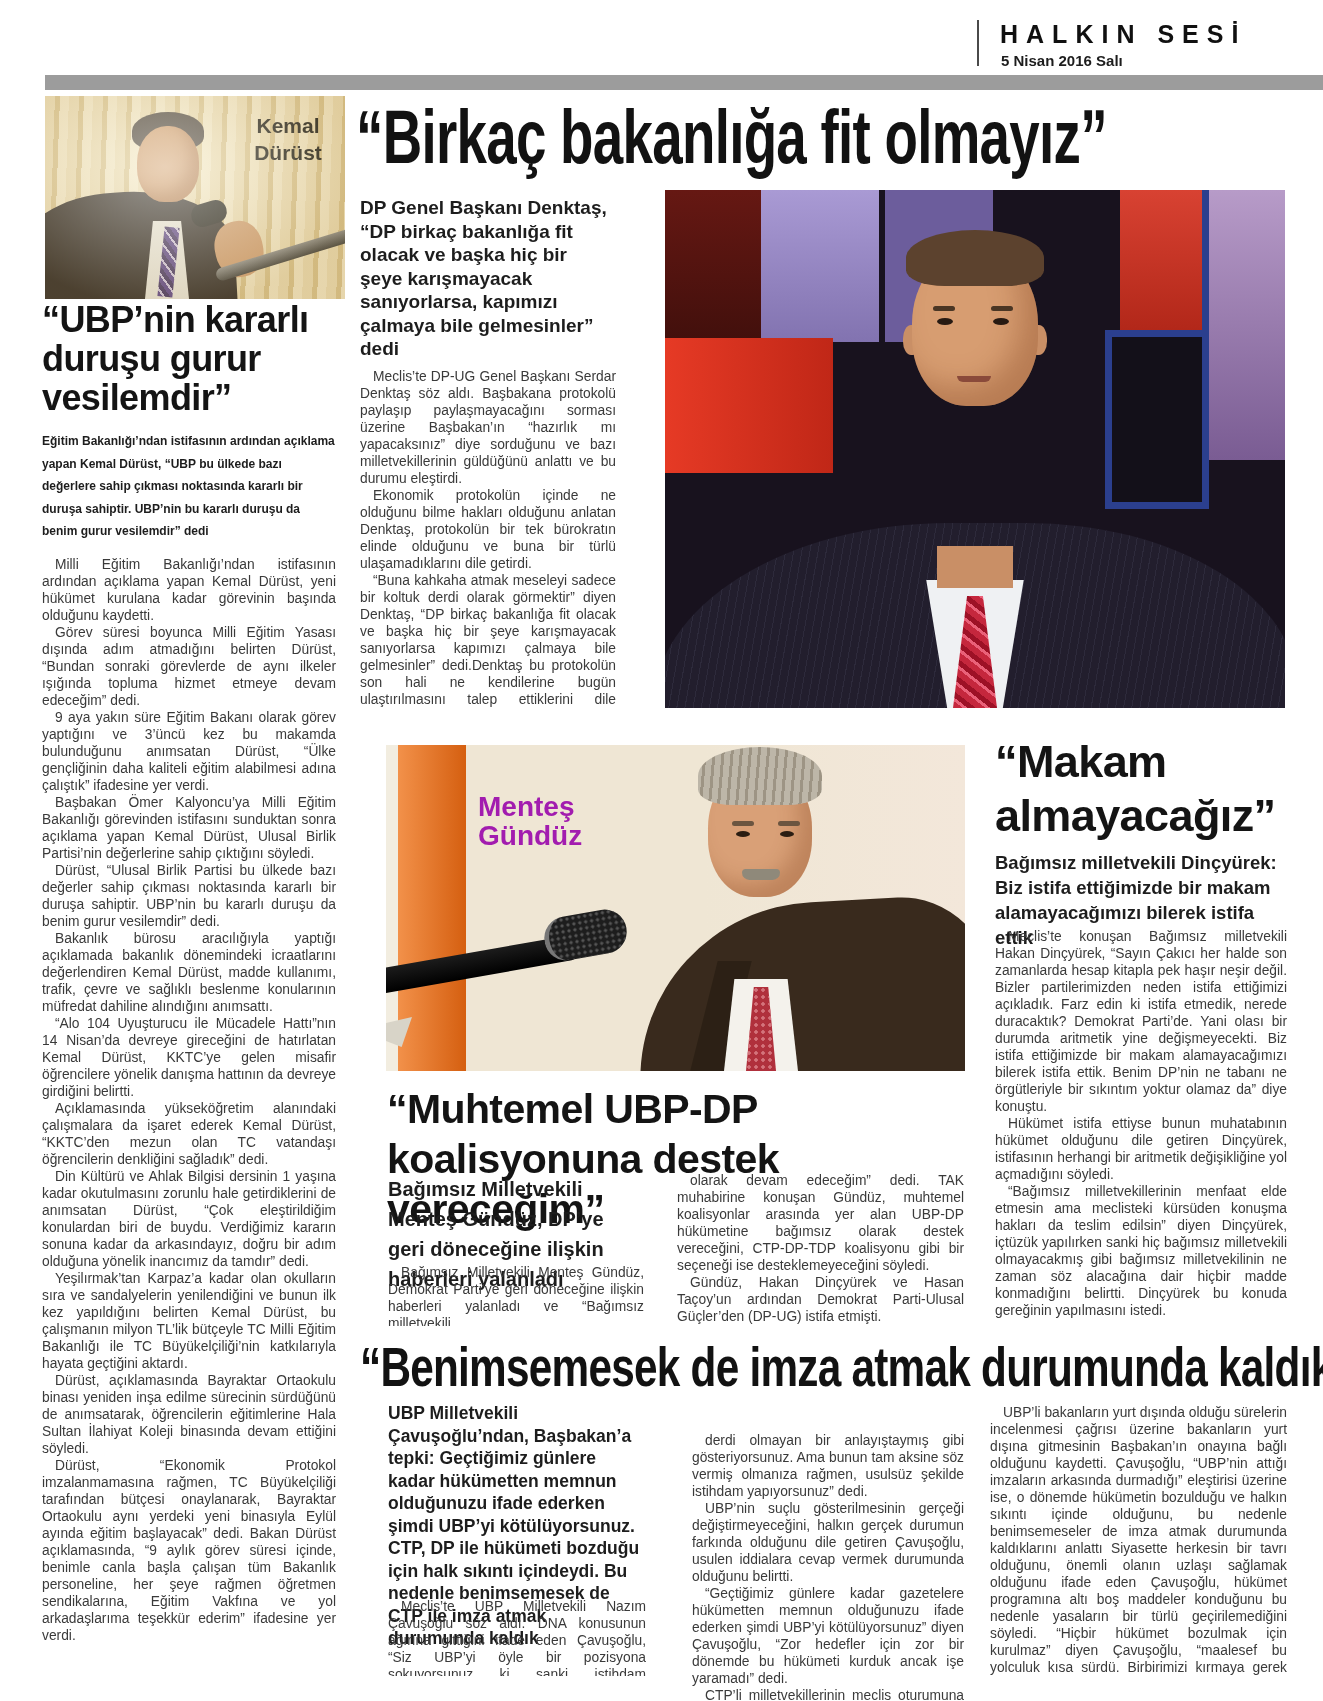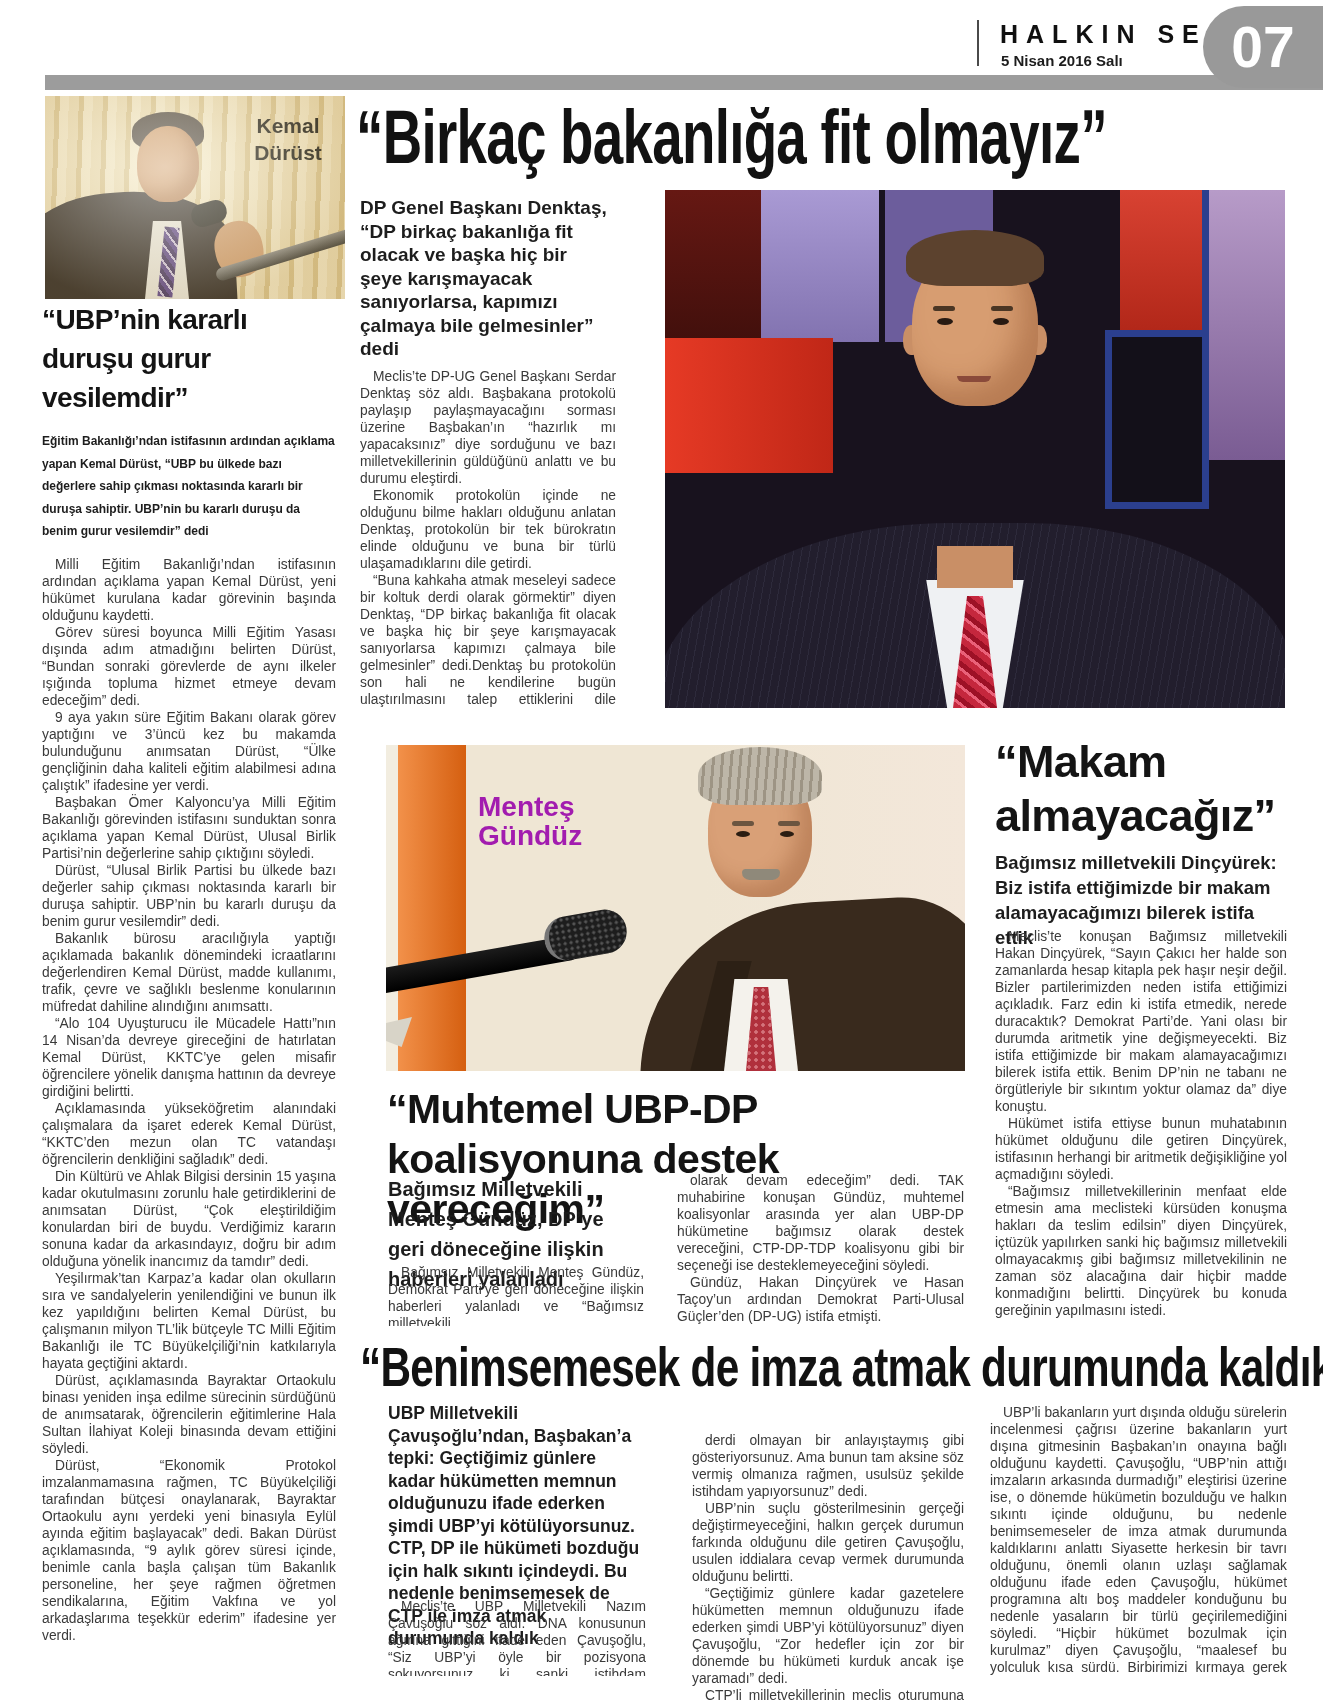--- a/index.html
+++ b/index.html
@@ -119,9 +119,6 @@
   <div class="abs mast-title">HALKIN SESİ</div>
   <div class="abs mast-date">5 Nisan 2016 Salı</div>
   <div class="abs header-bar"></div>
-  <div class="abs page-num">
-    <span>07</span>
-  </div>
 
   <div class="abs kd-photo">
     <div class="kd-suit"></div>

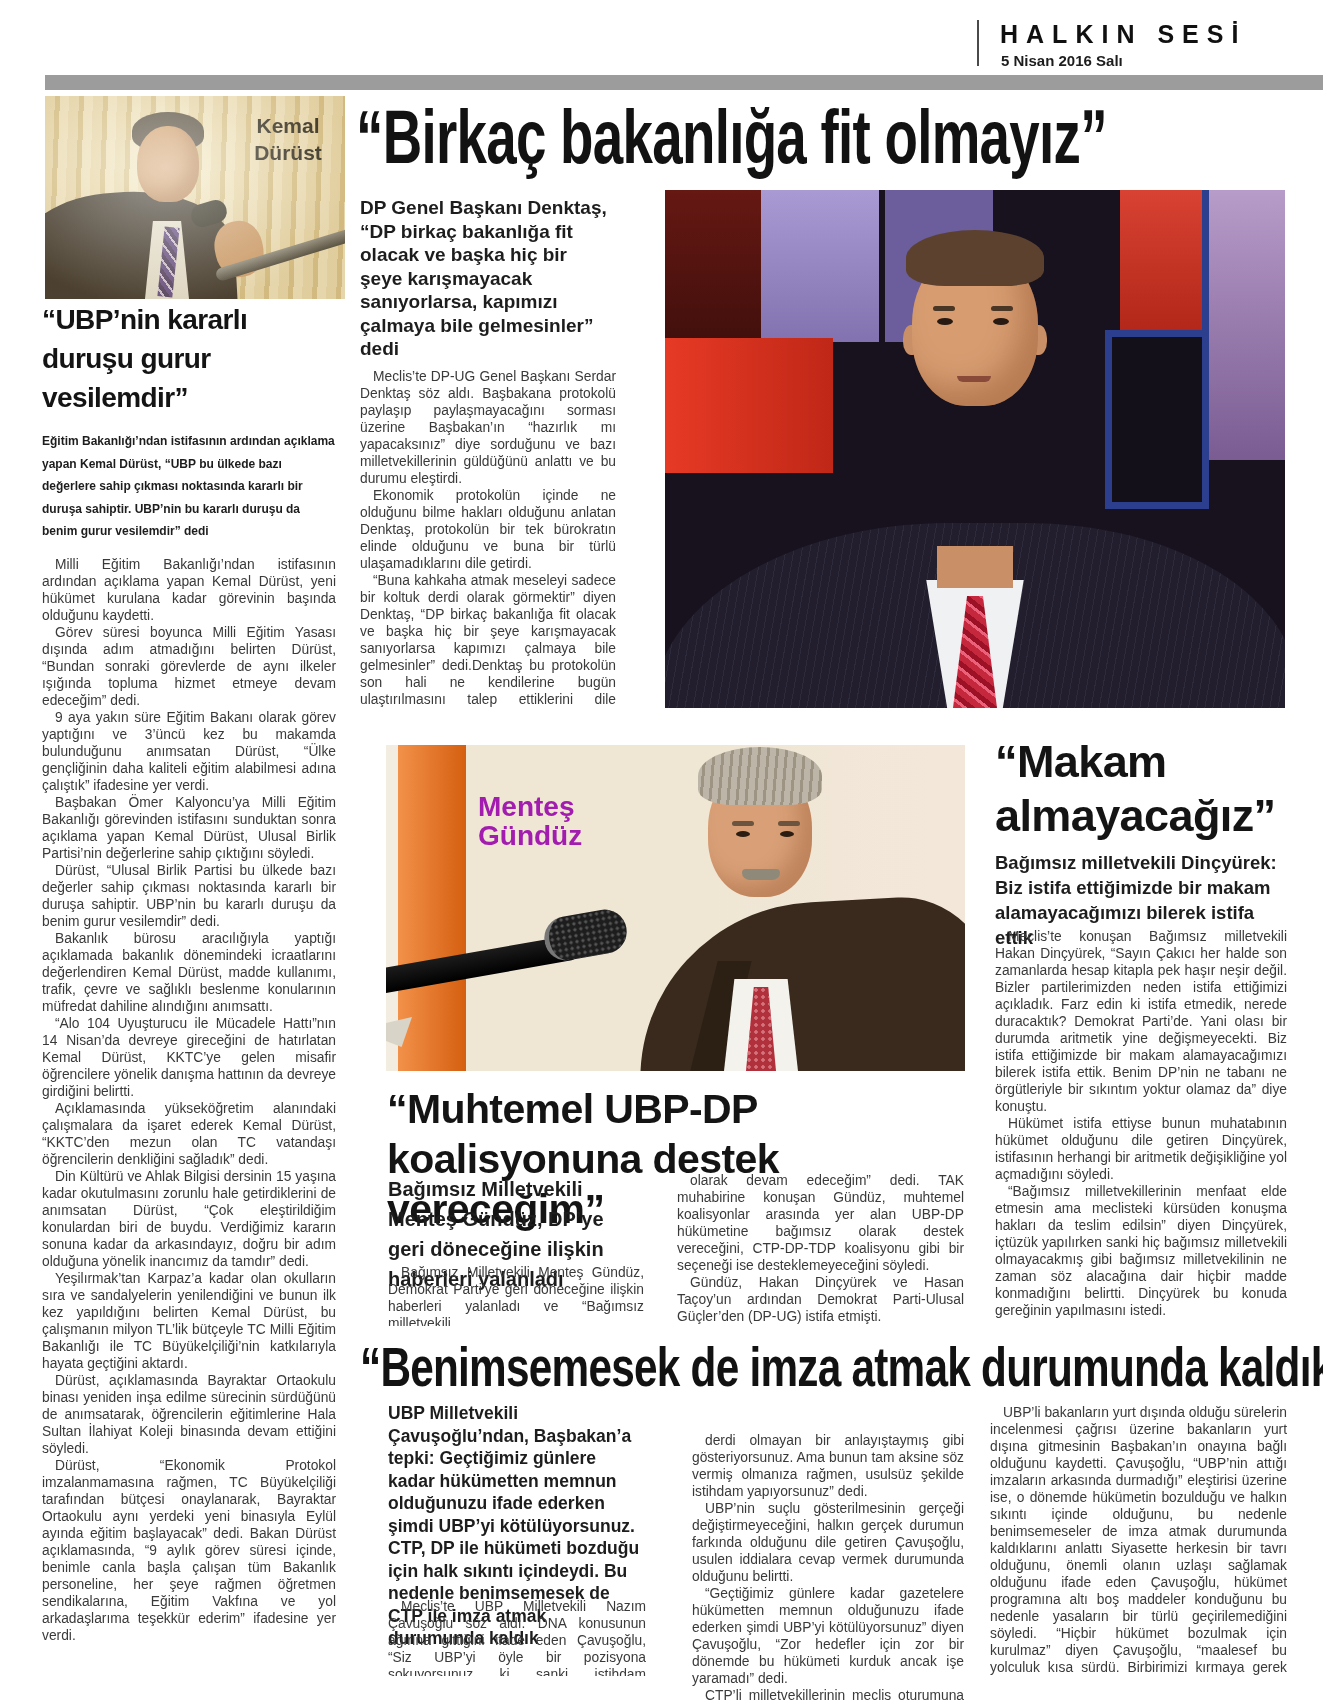--- a/index.html
+++ b/index.html
@@ -38,7 +38,7 @@
           background:linear-gradient(#8a8a8a,#3c3c3c);transform:rotate(-17deg);}
   .kd-michead{position:absolute;right:118px;bottom:74px;width:36px;height:23px;background:#171717;border-radius:11px;transform:rotate(-17deg);}
   .kd-caption{left:238px;top:112px;width:100px;text-align:center;font-size:21px;line-height:27px;font-weight:bold;color:#0e0e0e;}
-  .kd-headline{left:42px;top:300px;width:302px;font-size:28px;line-height:39px;}
+  .kd-headline{left:42px;top:300px;width:302px;font-size:36px;line-height:39px;}
   .kd-lead{left:42px;top:430px;width:294px;font-size:12px;line-height:22.5px;}
   .kd-body{left:42px;top:556px;width:294px;height:1108px;}
 

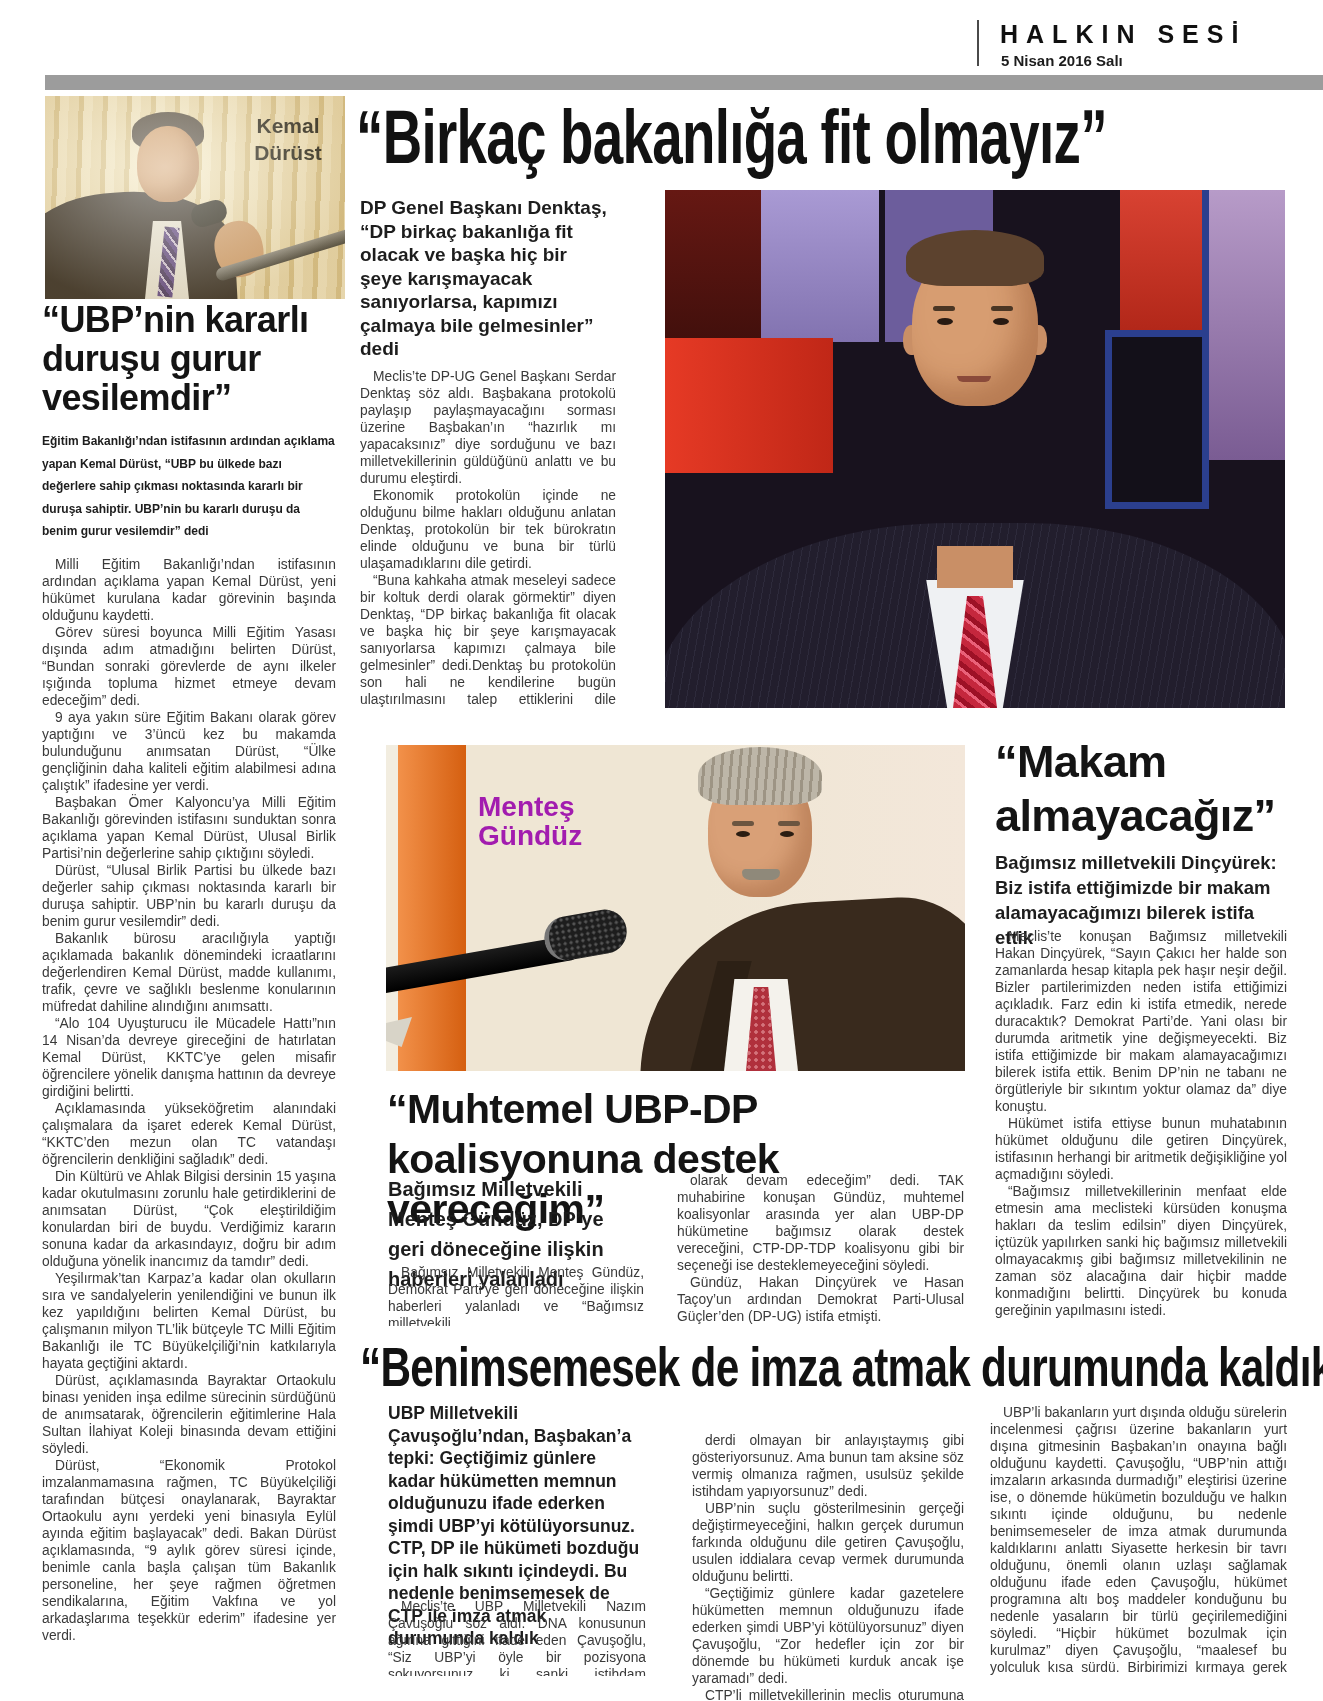--- a/index.html
+++ b/index.html
@@ -145,7 +145,7 @@
       <p>Bakanlık bürosu aracılığıyla yaptığı açıklamada bakanlık dönemindeki icraatlarını değerlendiren Kemal Dürüst, madde kullanımı, trafik, çevre ve sağlıklı beslenme konularının müfredat dahiline alındığını anımsattı.</p>
       <p>“Alo 104 Uyuşturucu ile Mücadele Hattı”nın 14 Nisan’da devreye gireceğini de hatırlatan Kemal Dürüst, KKTC’ye gelen misafir öğrencilere yönelik danışma hattının da devreye girdiğini belirtti.</p>
       <p>Açıklamasında yükseköğretim alanındaki çalışmalara da işaret ederek Kemal Dürüst, “KKTC’den mezun olan TC vatandaşı öğrencilerin denkliğini sağladık” dedi.</p>
-      <p>Din Kültürü ve Ahlak Bilgisi dersinin 15 yaşına kadar okutulmasını zorunlu hale getirdiklerini de anımsatan Dürüst, “Çok eleştirildiğim konulardan biri de buydu. Verdiğimiz kararın sonuna kadar da arkasındayız, doğru bir adım olduğuna yönelik inancımız da tamdır” dedi.</p>
+      <p>Din Kültürü ve Ahlak Bilgisi dersinin 1 yaşına kadar okutulmasını zorunlu hale getirdiklerini de anımsatan Dürüst, “Çok eleştirildiğim konulardan biri de buydu. Verdiğimiz kararın sonuna kadar da arkasındayız, doğru bir adım olduğuna yönelik inancımız da tamdır” dedi.</p>
       <p>Yeşilırmak’tan Karpaz’a kadar olan okulların sıra ve sandalyelerin yenilendiğini ve bunun ilk kez yapıldığını belirten Kemal Dürüst, bu çalışmanın milyon TL’lik bütçeyle TC Milli Eğitim Bakanlığı ile TC Büyükelçiliği’nin katkılarıyla hayata geçtiğini aktardı.</p>
       <p>Dürüst, açıklamasında Bayraktar Ortaokulu binası yeniden inşa edilme sürecinin sürdüğünü de anımsatarak, öğrencilerin eğitimlerine Hala Sultan İlahiyat Koleji binasında devam ettiğini söyledi.</p>
       <p>Dürüst, “Ekonomik Protokol imzalanmamasına rağmen, TC Büyükelçiliği tarafından bütçesi onaylanarak, Bayraktar Ortaokulu aynı yerdeki yeni binasıyla Eylül ayında eğitim başlayacak” dedi. Bakan Dürüst açıklamasında, “9 aylık görev süresi içinde, benimle canla başla çalışan tüm Bakanlık personeline, her şeye rağmen öğretmen sendikalarına, Eğitim Vakfına ve yol arkadaşlarıma teşekkür ederim” ifadesine yer verdi.</p>

